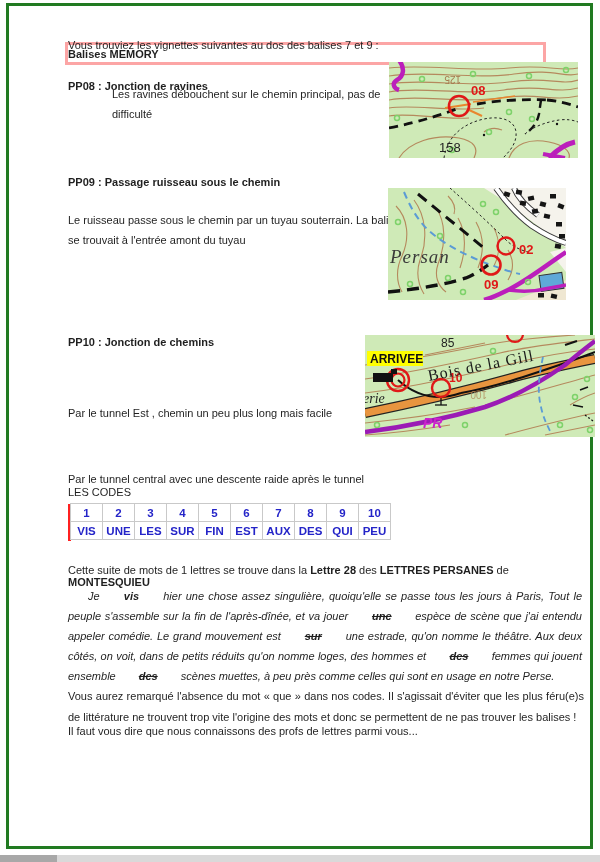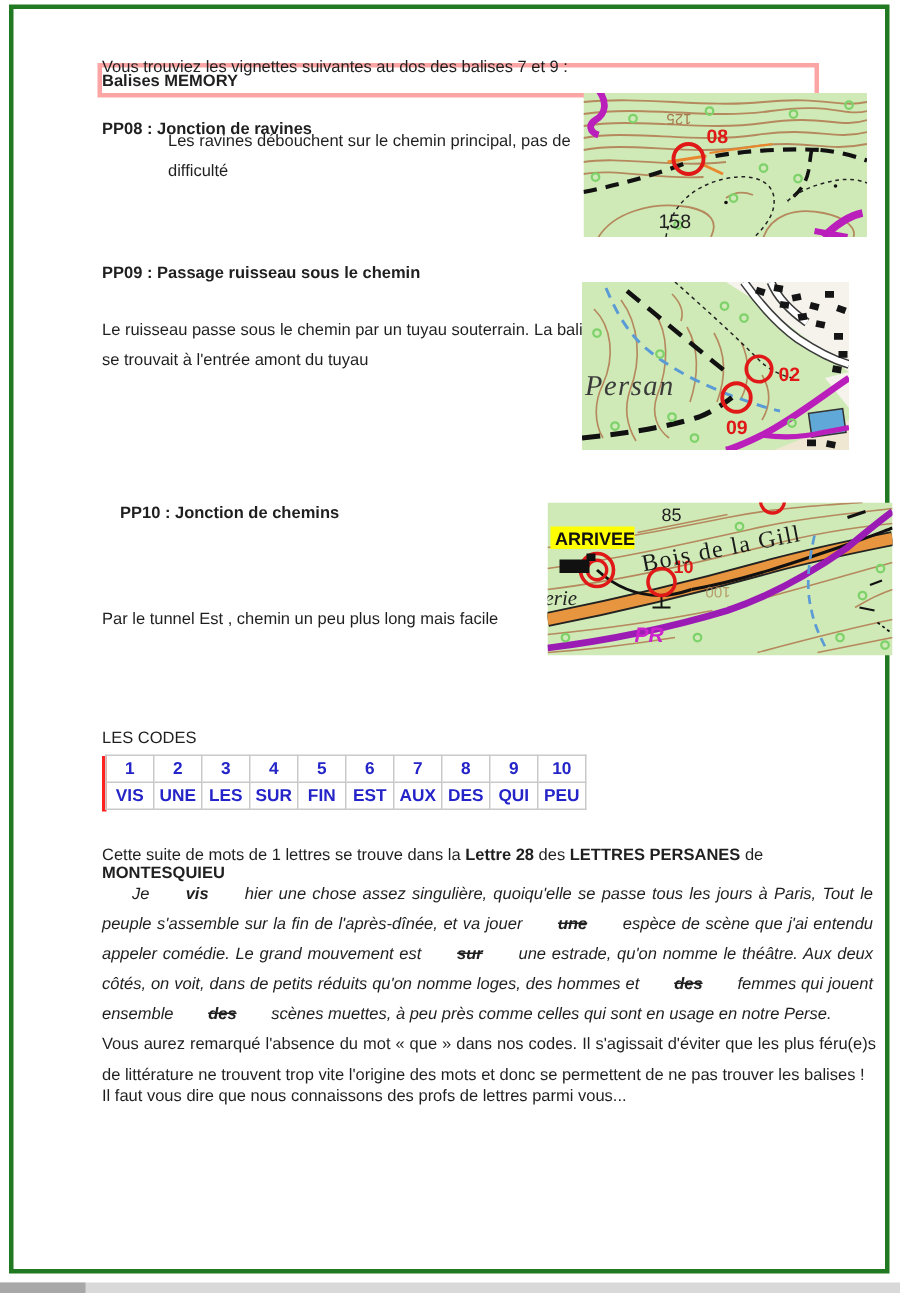--- a/index.html
+++ b/index.html
@@ -173,7 +173,7 @@
 </svg>
 </div>
 
-<div class="t h" style="left:80px;top:336px;">PP10 : Jonction de chemins</div>
+<div class="t h" style="left:68px;top:336px;">PP10 : Jonction de chemins</div>
 <div class="t lines3" style="left:68px;top:358px;width:300px;">
   <div>Par le tunnel Est , chemin un peu plus long mais facile</div>
 </div>

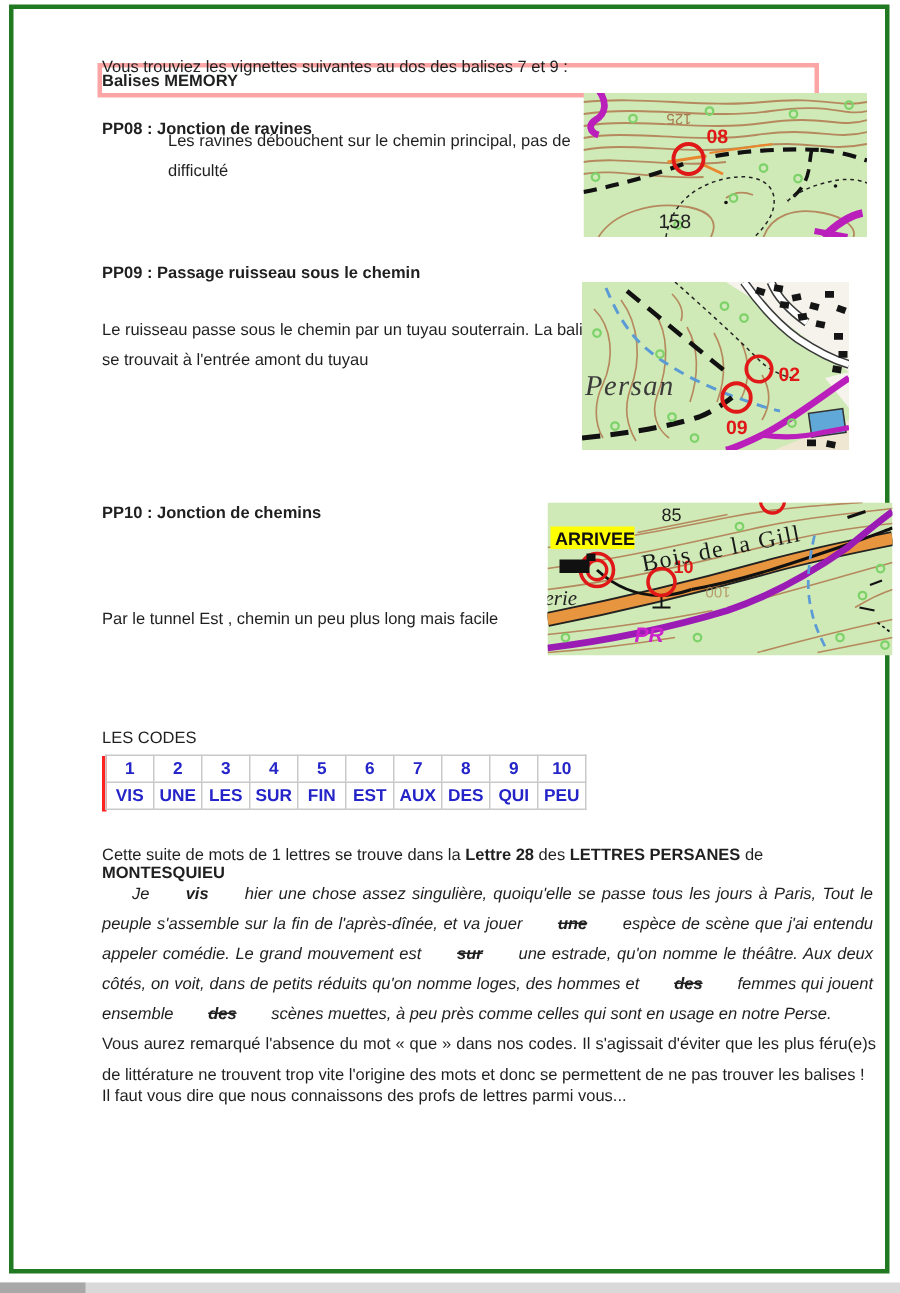--- a/index.html
+++ b/index.html
@@ -176,6 +176,7 @@
 <div class="t h" style="left:68px;top:336px;">PP10 : Jonction de chemins</div>
 <div class="t lines3" style="left:68px;top:358px;width:300px;">
   <div>Par le tunnel Est , chemin un peu plus long mais facile</div>
+  <div>Par le tunnel central avec une descente raide après le tunnel</div>
 </div>
 
 <div class="map" style="left:365px;top:335px;">

